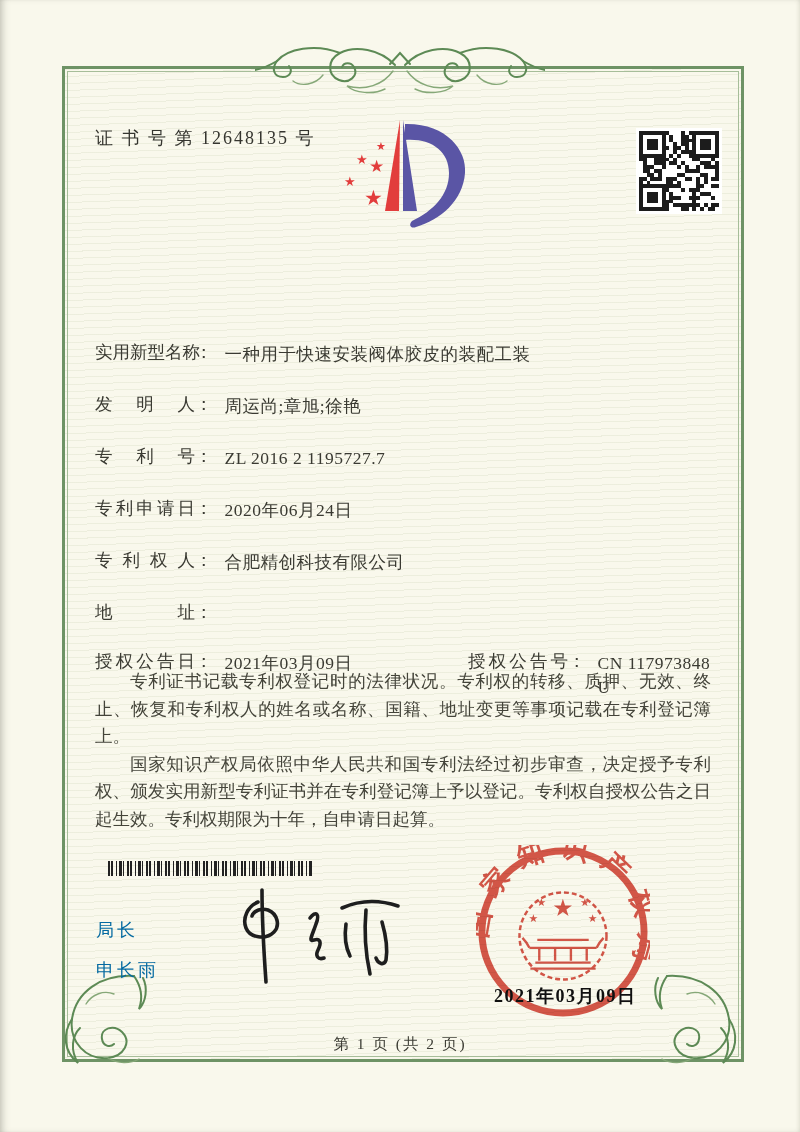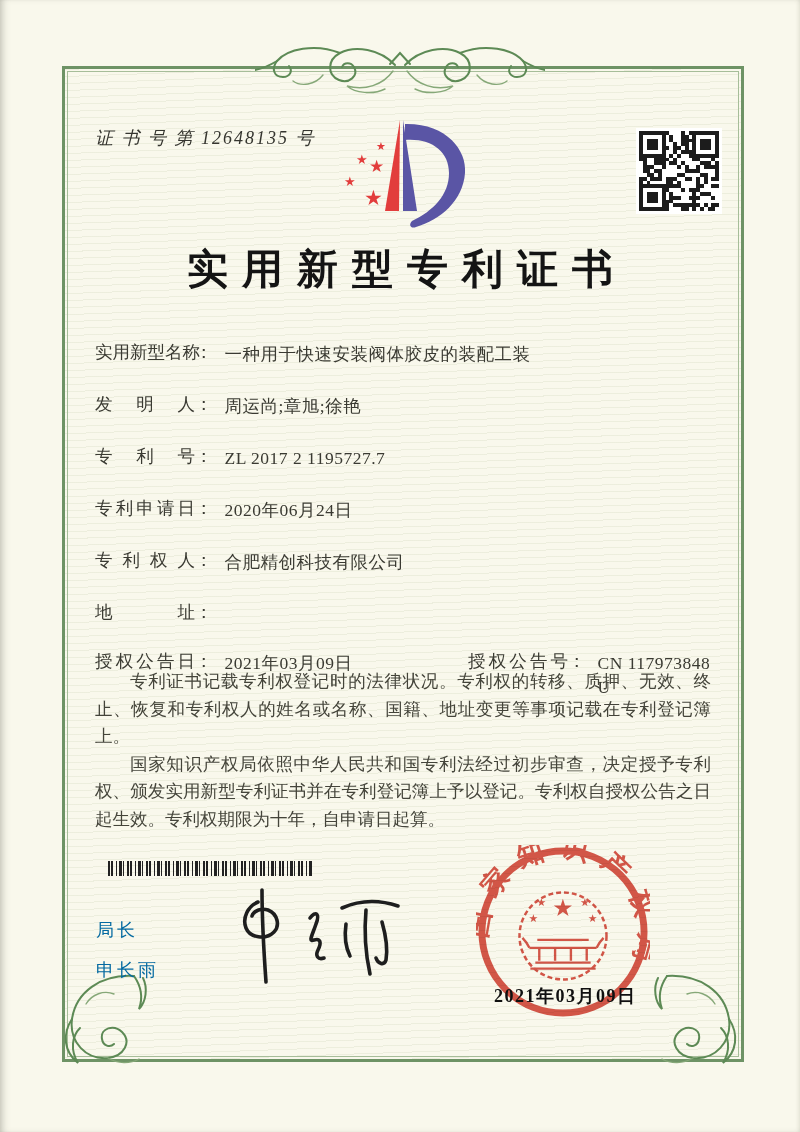--- a/index.html
+++ b/index.html
@@ -22,7 +22,7 @@
   .orn path{fill:none; stroke:#5d8a55; stroke-width:2; stroke-linecap:round;}
   .orn .lt{stroke:#86a878; stroke-width:1.4;}
 
-  .cert-no{position:absolute; left:95px; top:126px; font-size:18px; letter-spacing:2px; color:#35352f; white-space:pre;font-style:italic;}
+  .cert-no{position:absolute; left:95px; top:126px; font-size:18px; letter-spacing:2px; color:#35352f; white-space:pre;}
 
   .logo{position:absolute; left:336px; top:110px; width:142px; height:128px;}
   .qr{

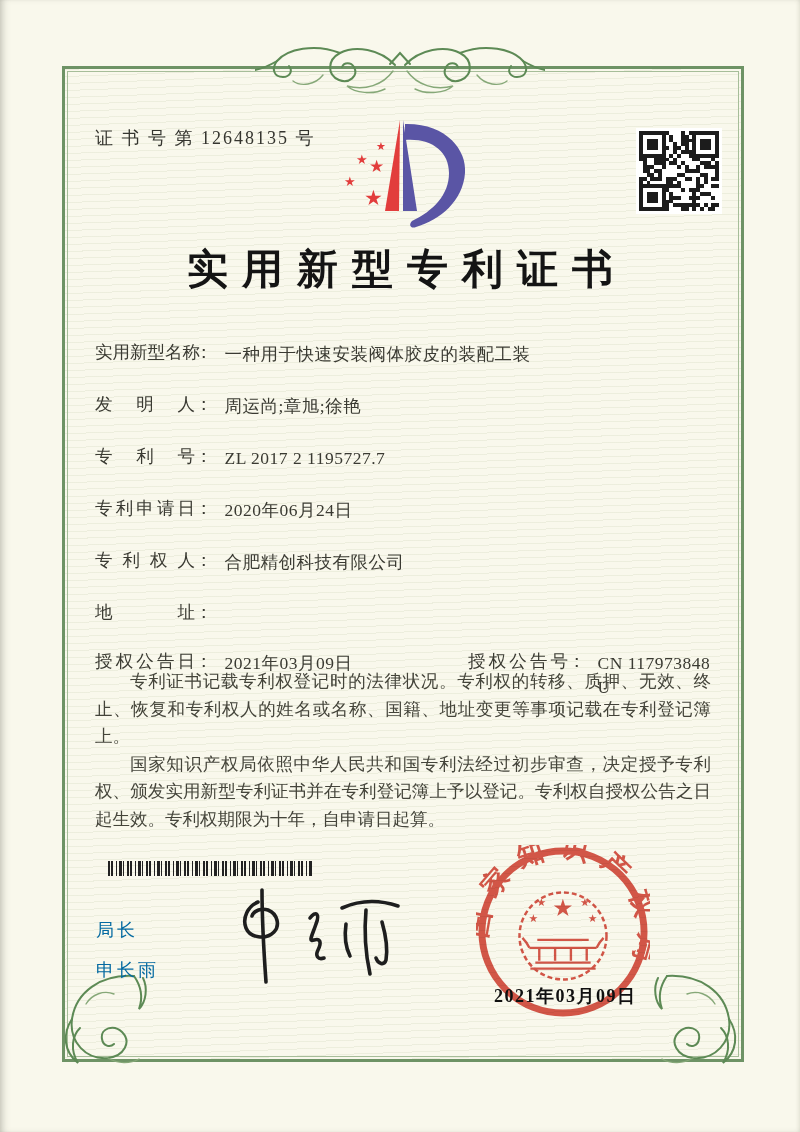--- a/index.html
+++ b/index.html
@@ -375,7 +375,6 @@
       <div style="grid-area: 21 / 20;"></div>
     </div>
 
-  <div class="title">实用新型专利证书</div>
 
   <div class="fields">
     <div class="f-row">

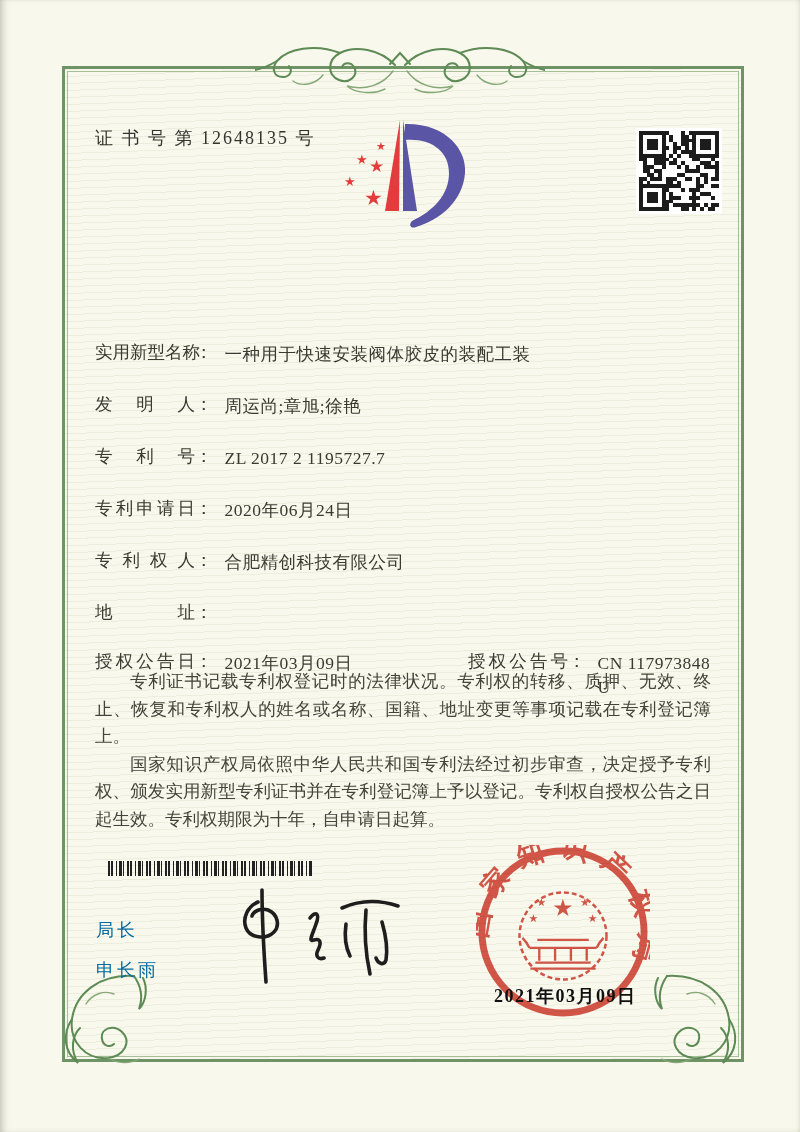--- a/index.html
+++ b/index.html
@@ -405,7 +405,7 @@
           <span>号</span>
         </span>
       <span class="f-colon">：</span>
-      <span class="f-value">ZL 2017 2 1195727.7</span>
+      <span class="f-value">ZL 2016 2 1195727.7</span>
     </div>
     <div class="f-row">
       <span class="f-label">

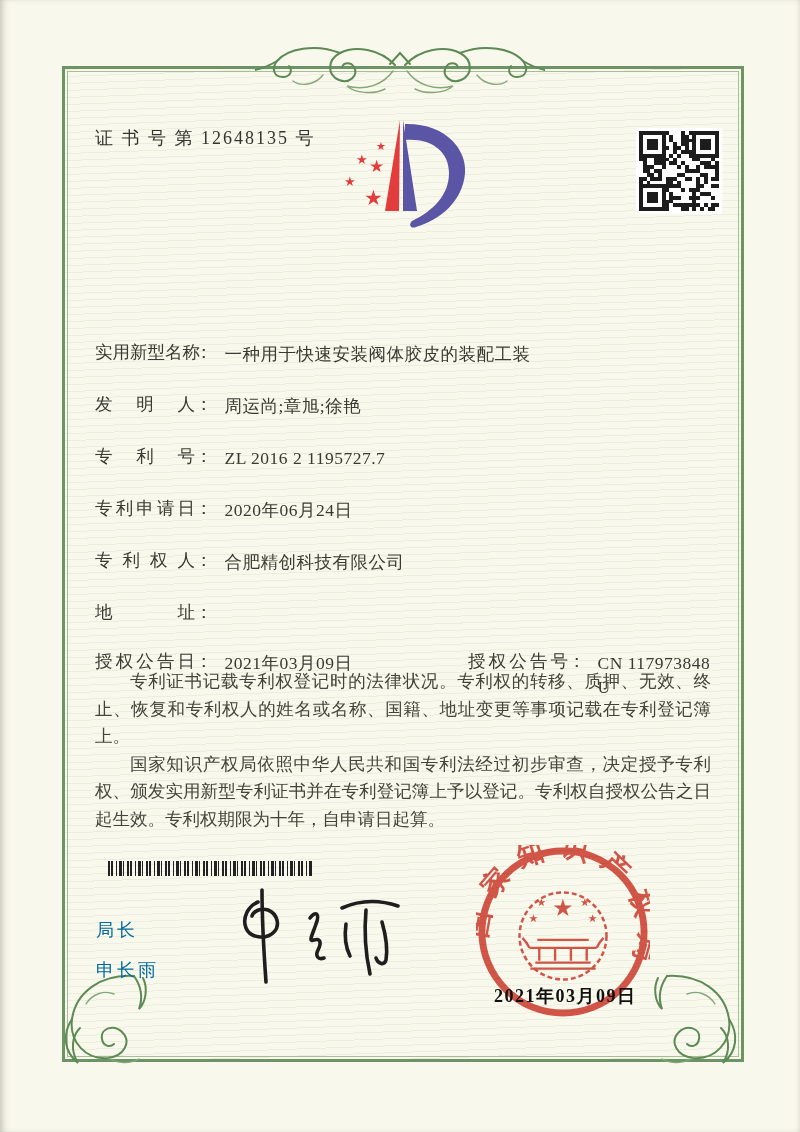--- a/index.html
+++ b/index.html
@@ -509,6 +509,7 @@
   </svg>
   <div class="seal-date">2021年03月09日</div>
 
+  <div class="page-num">第 1 页 (共 2 页)</div>
 
 </div>
 

